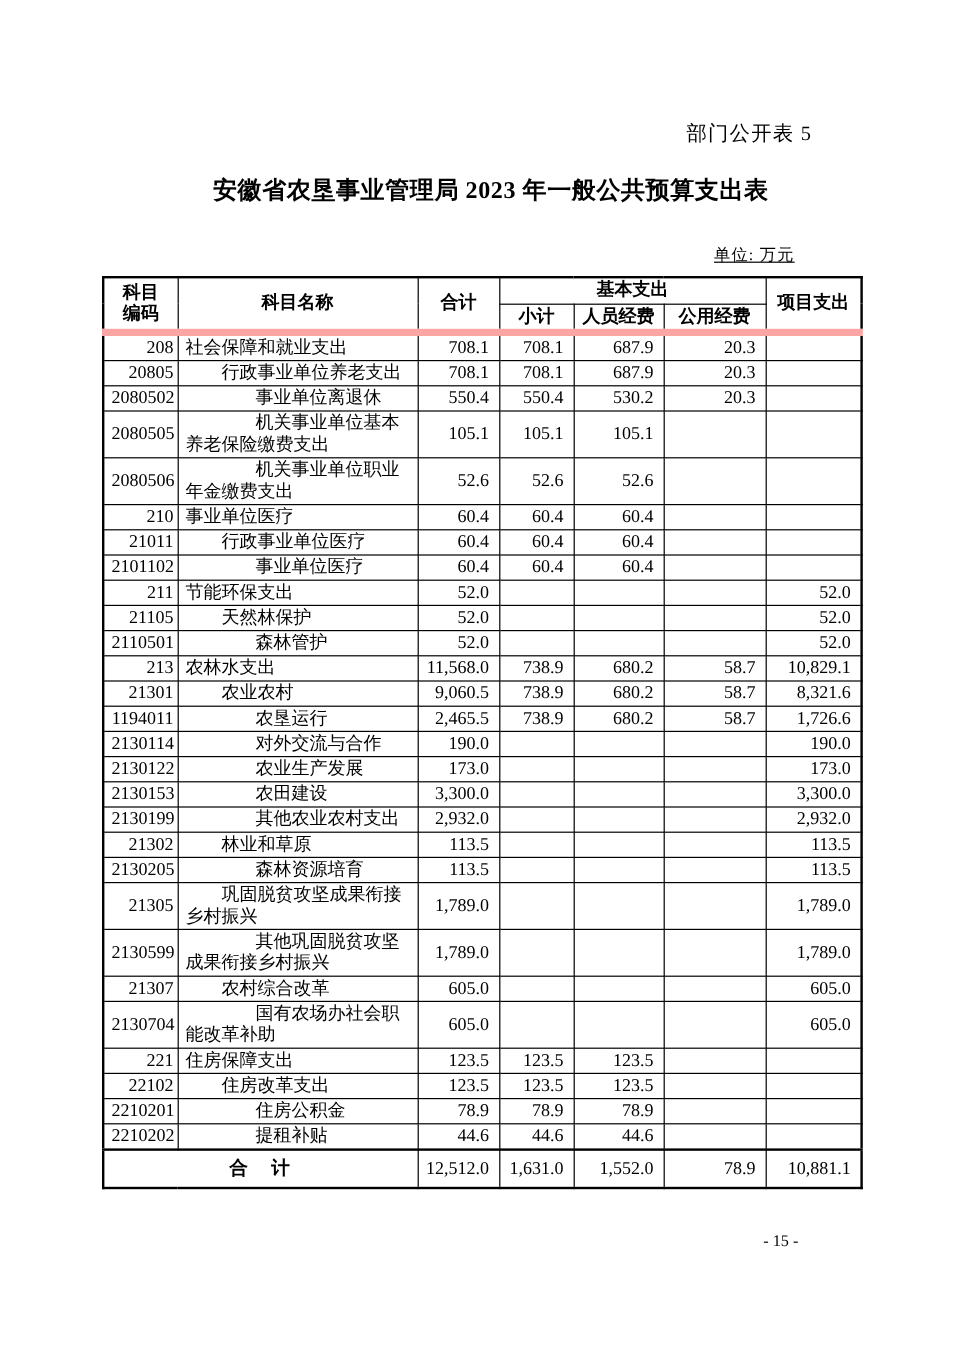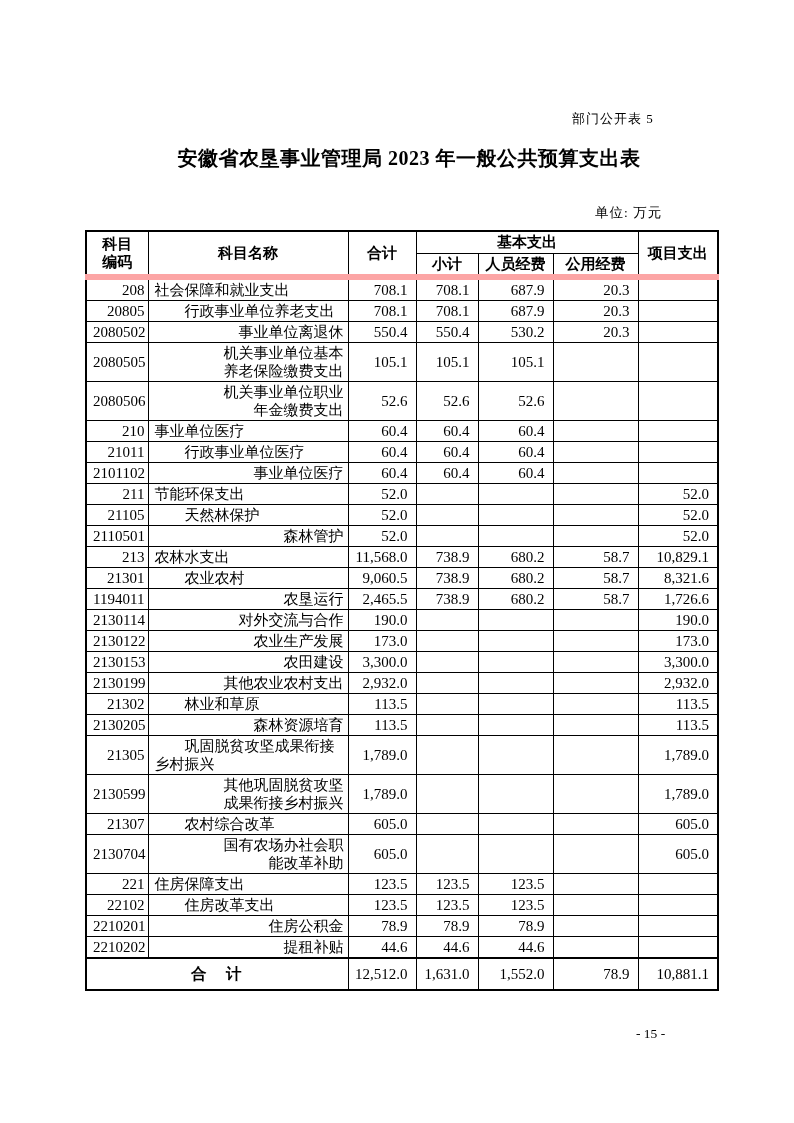--- a/index.html
+++ b/index.html
@@ -12,8 +12,8 @@
     overflow: hidden;
   }
   .doc-label {
-    position: absolute; top: 110px; left: 572px;
-    font-size: 13px; letter-spacing: 1px;
+    position: absolute; top: 100px; left: 572px;
+    font-size: 17px; letter-spacing: 1px;
   }
   .doc-title {
     position: absolute; top: 145px; left: 0; right: 0;

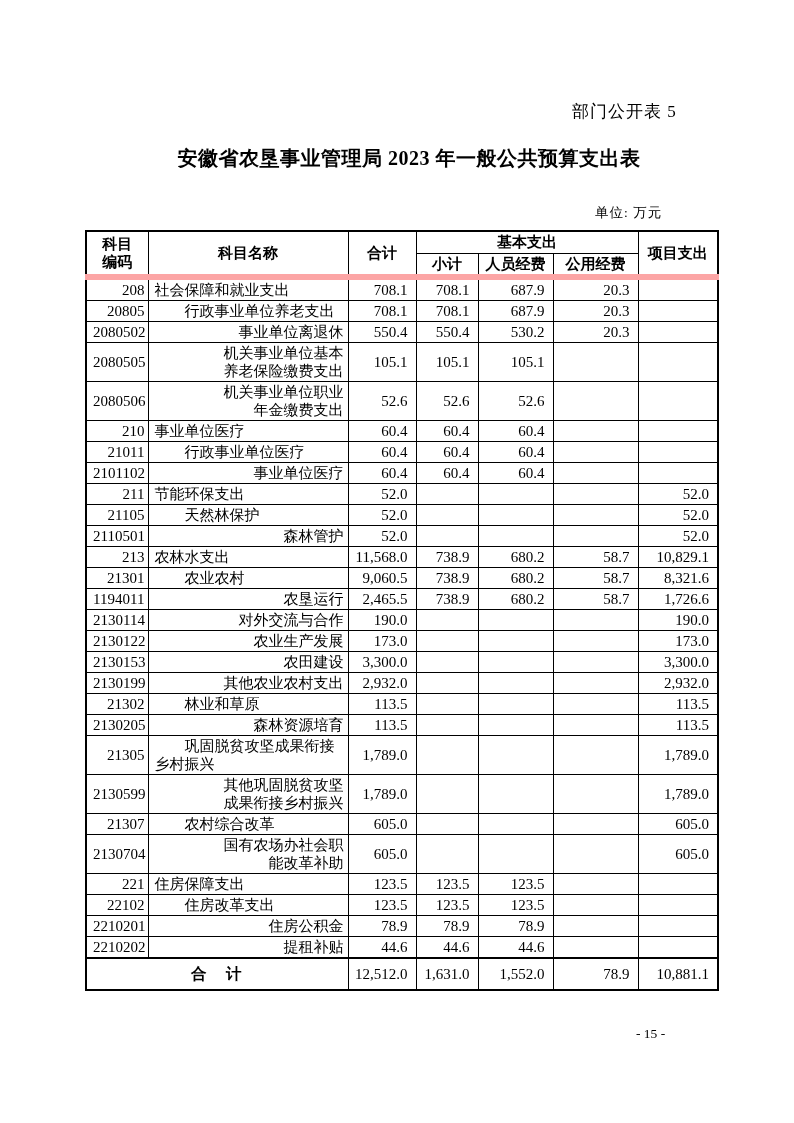--- a/index.html
+++ b/index.html
@@ -22,7 +22,7 @@
   }
   .unit-label {
     position: absolute; top: 204px; left: 595px;
-    font-size: 13.5px; letter-spacing: 1px;
+    font-size: 13.5px; letter-spacing: 1px; text-decoration: underline;
   }
   .budget-table {
     position: absolute; top: 230px; left: 85px;

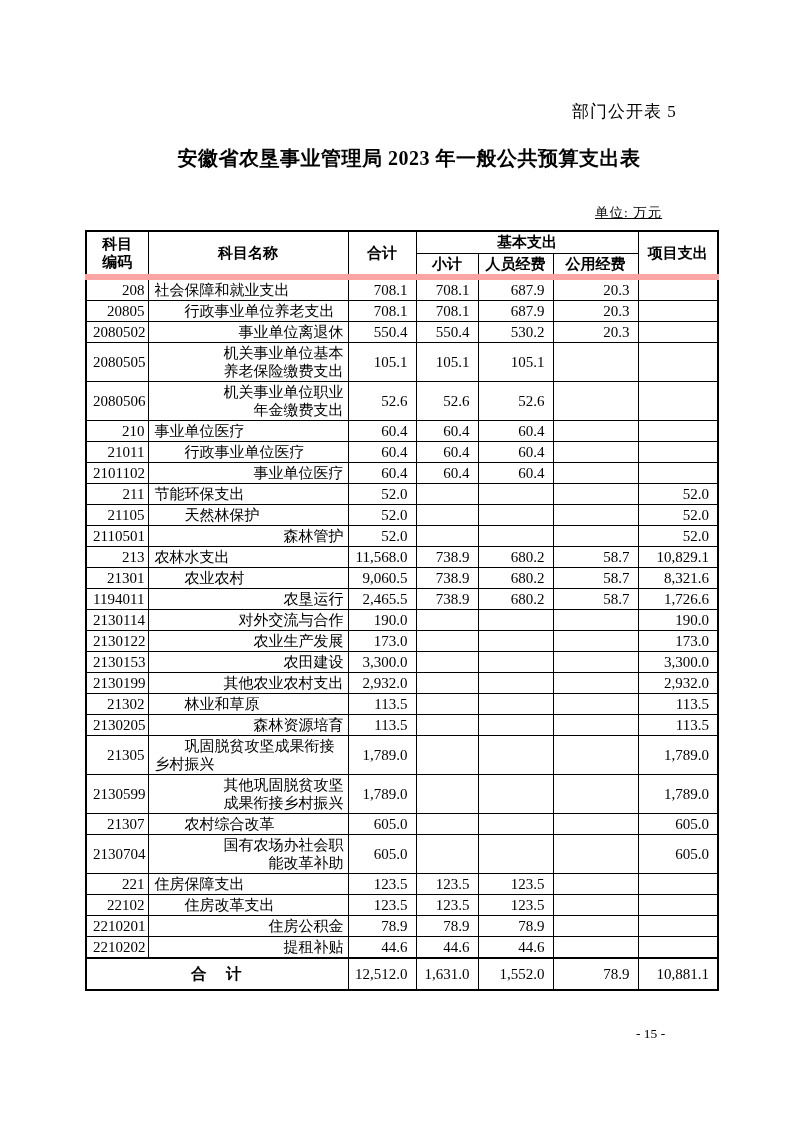--- a/index.html
+++ b/index.html
@@ -50,7 +50,7 @@
   td.name { text-align: left; padding-left: 6px; padding-right: 4px; }
   td.name.lv1 { text-indent: 0; }
   td.name.lv2 { text-indent: 2em; }
-  td.name.lv3 { text-indent: 3.9em; text-align: right; }
+  td.name.lv3 { text-indent: 3.9em; }
   td.num { text-align: right; padding-right: 8px; padding-left: 2px; }
   tfoot td { height: 32px; padding: 1px 0; }
   td.total-label {

